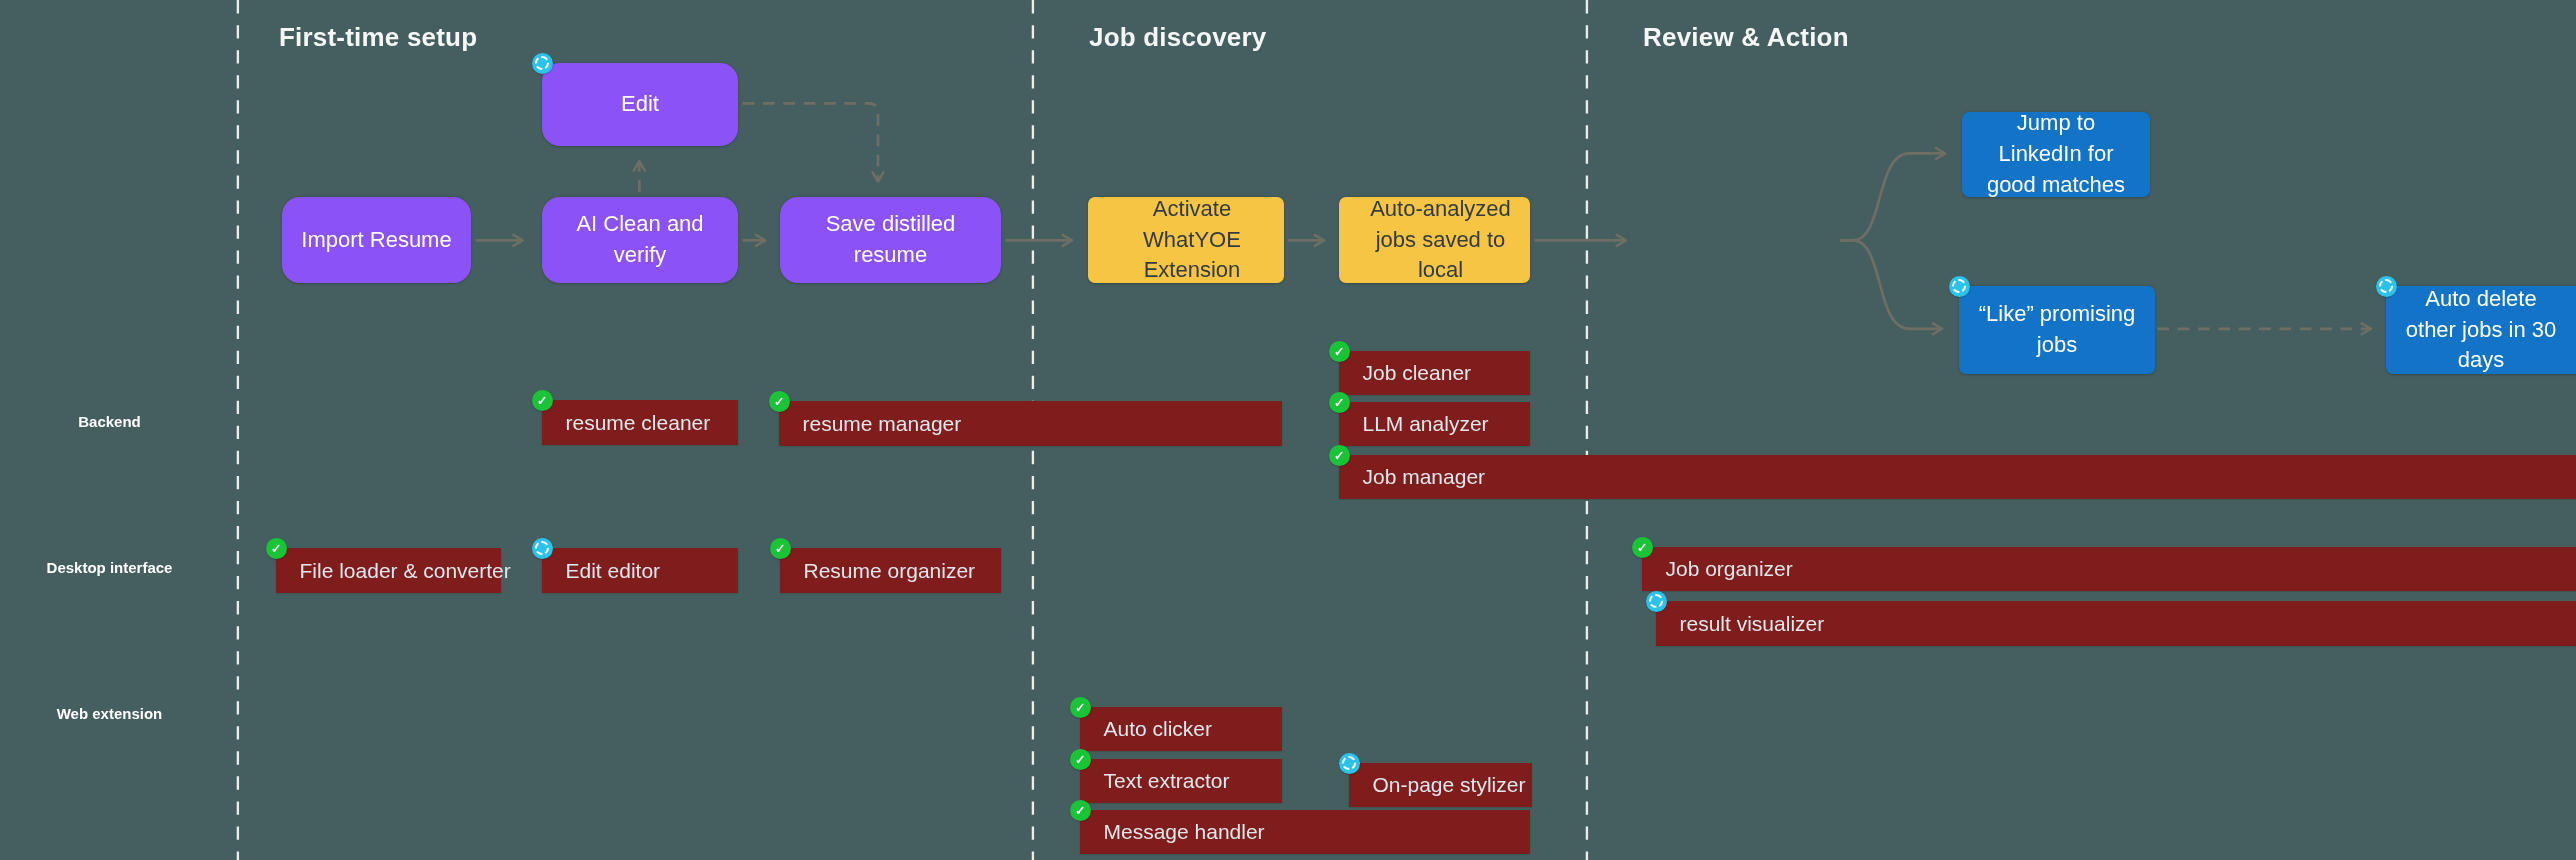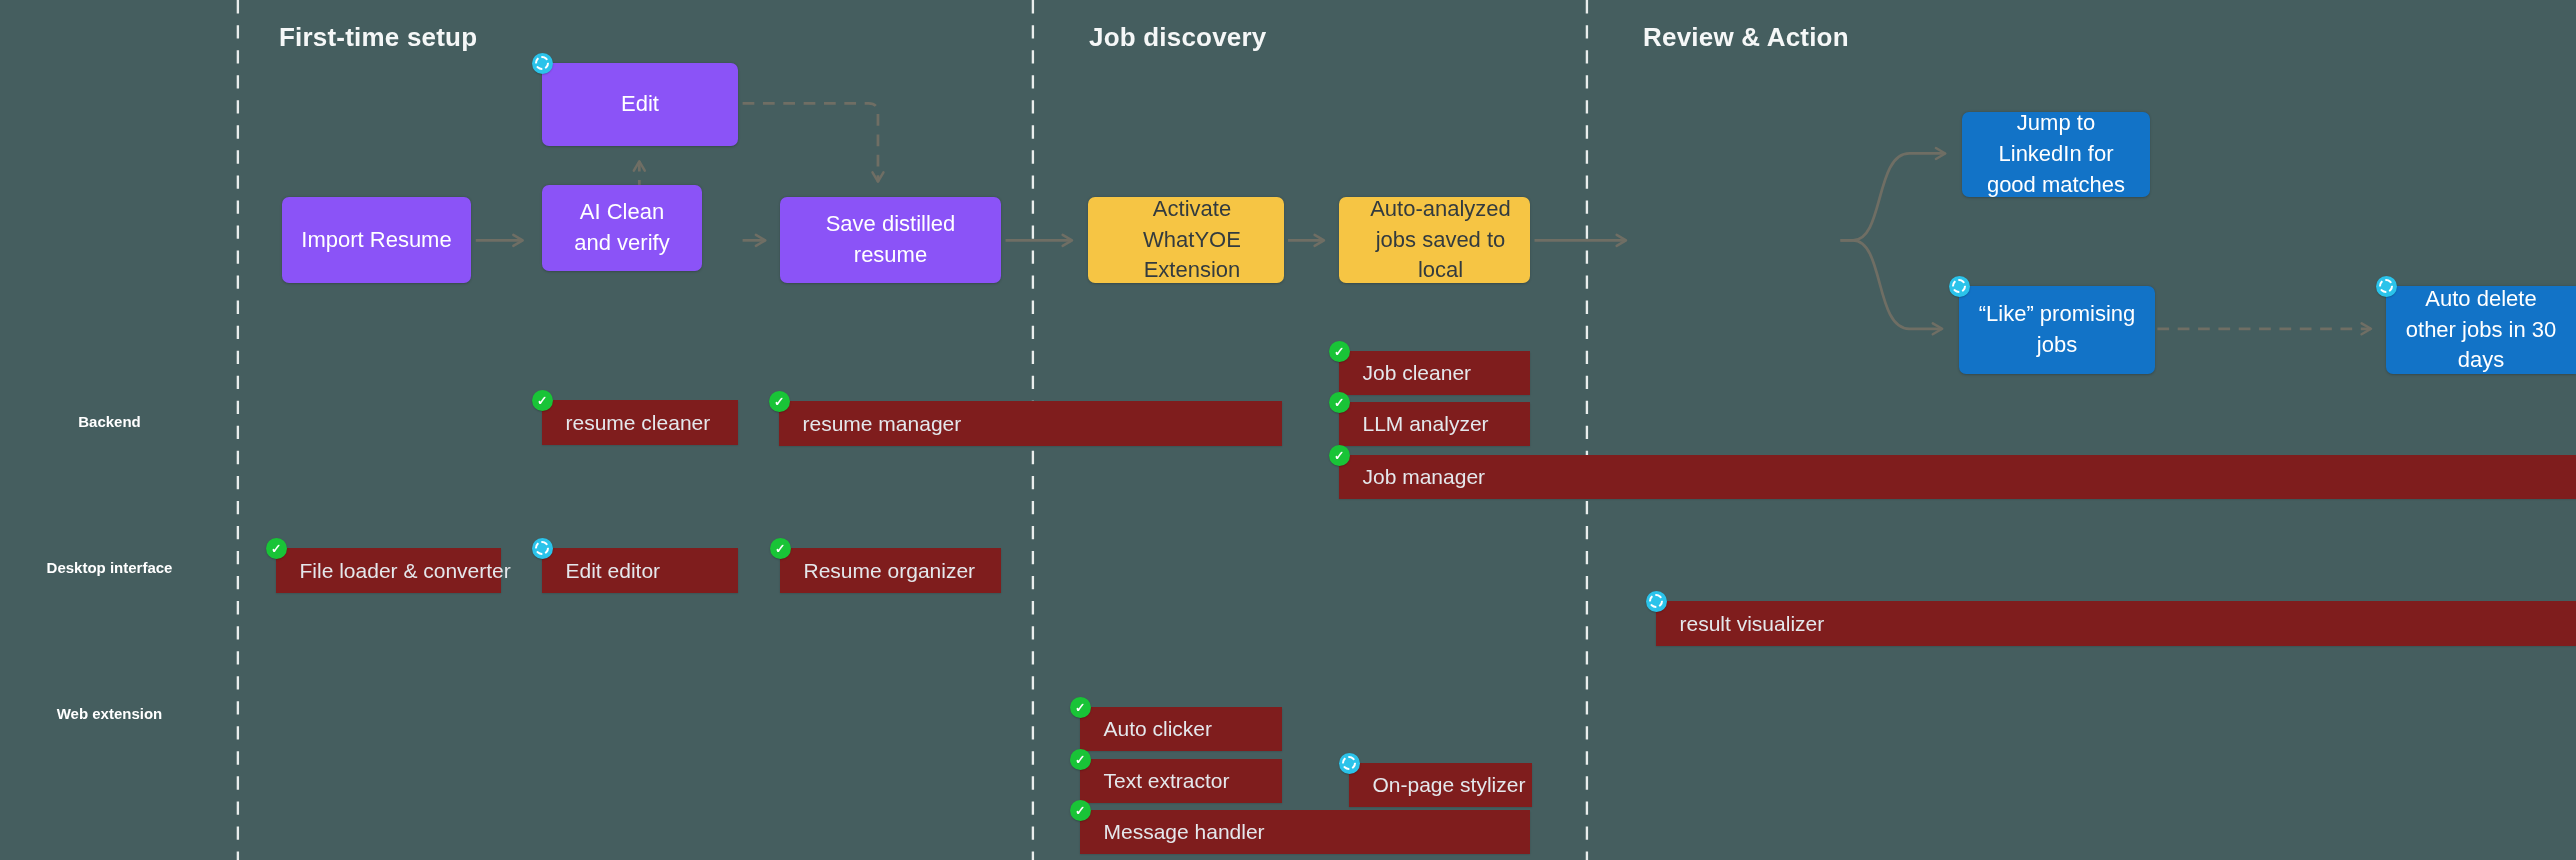--- a/index.html
+++ b/index.html
@@ -27,7 +27,7 @@
     box-shadow:0 0.8px 2.3px rgba(0,0,0,.22);
   }
   .node .label{font-size:22px;line-height:1.4;padding:0 17px;}
-  .node.purple{background:#8B53F7;}
+  .node.purple{background:#8B53F7;border-radius:18px;}
   .node.purple .label{color:#FFFFFF;}
   .node.yellow{background:#F6C544;}
   .node.yellow .label{color:#333B3F;margin-left:12px;}

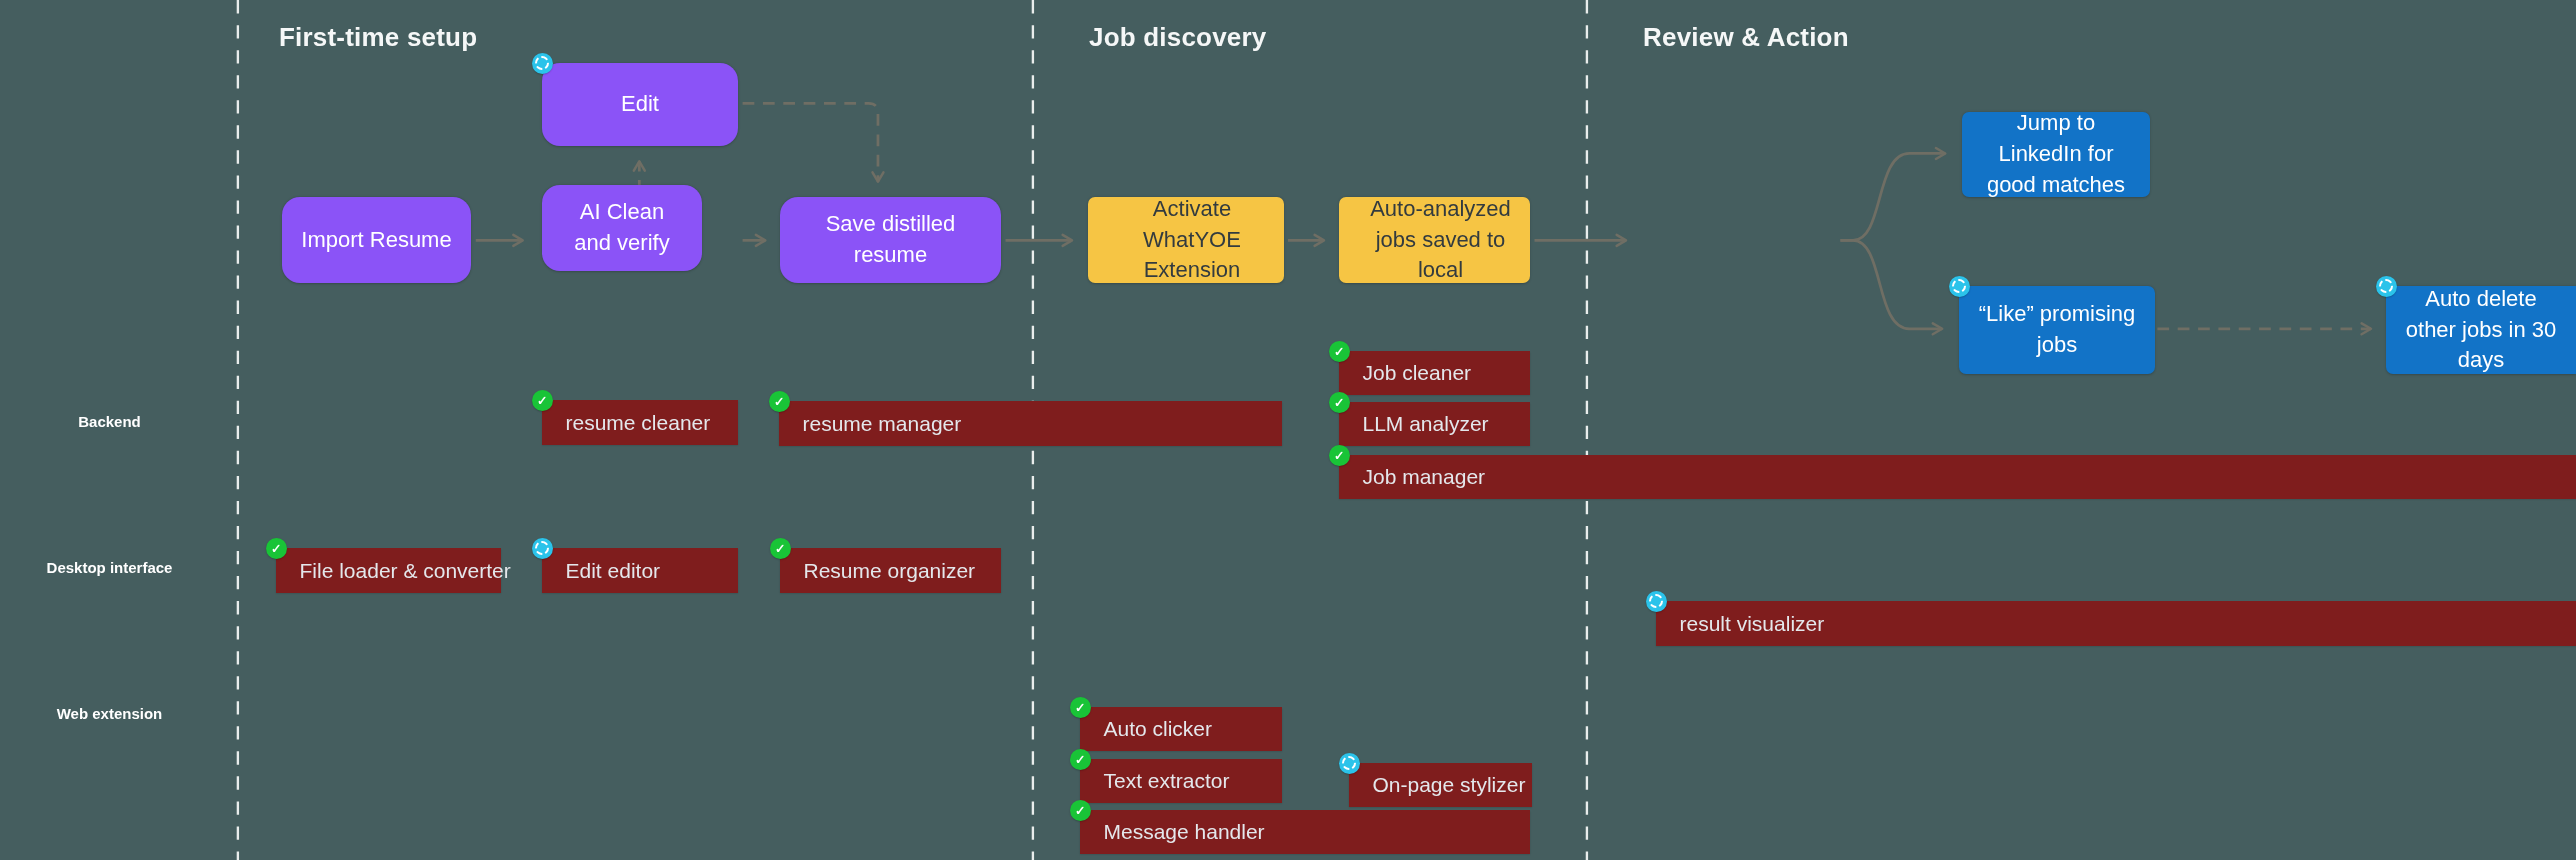--- a/index.html
+++ b/index.html
@@ -91,7 +91,7 @@
     <span class="label">Import Resume</span>
   </div>
 
-  <div class="node purple" style="left:542px;top:185px;width:160px;height:86px">
+  <div class="node purple" style="left:542px;top:197px;width:196px;height:86px">
     <span class="label">AI Clean and verify</span>
   </div>
 

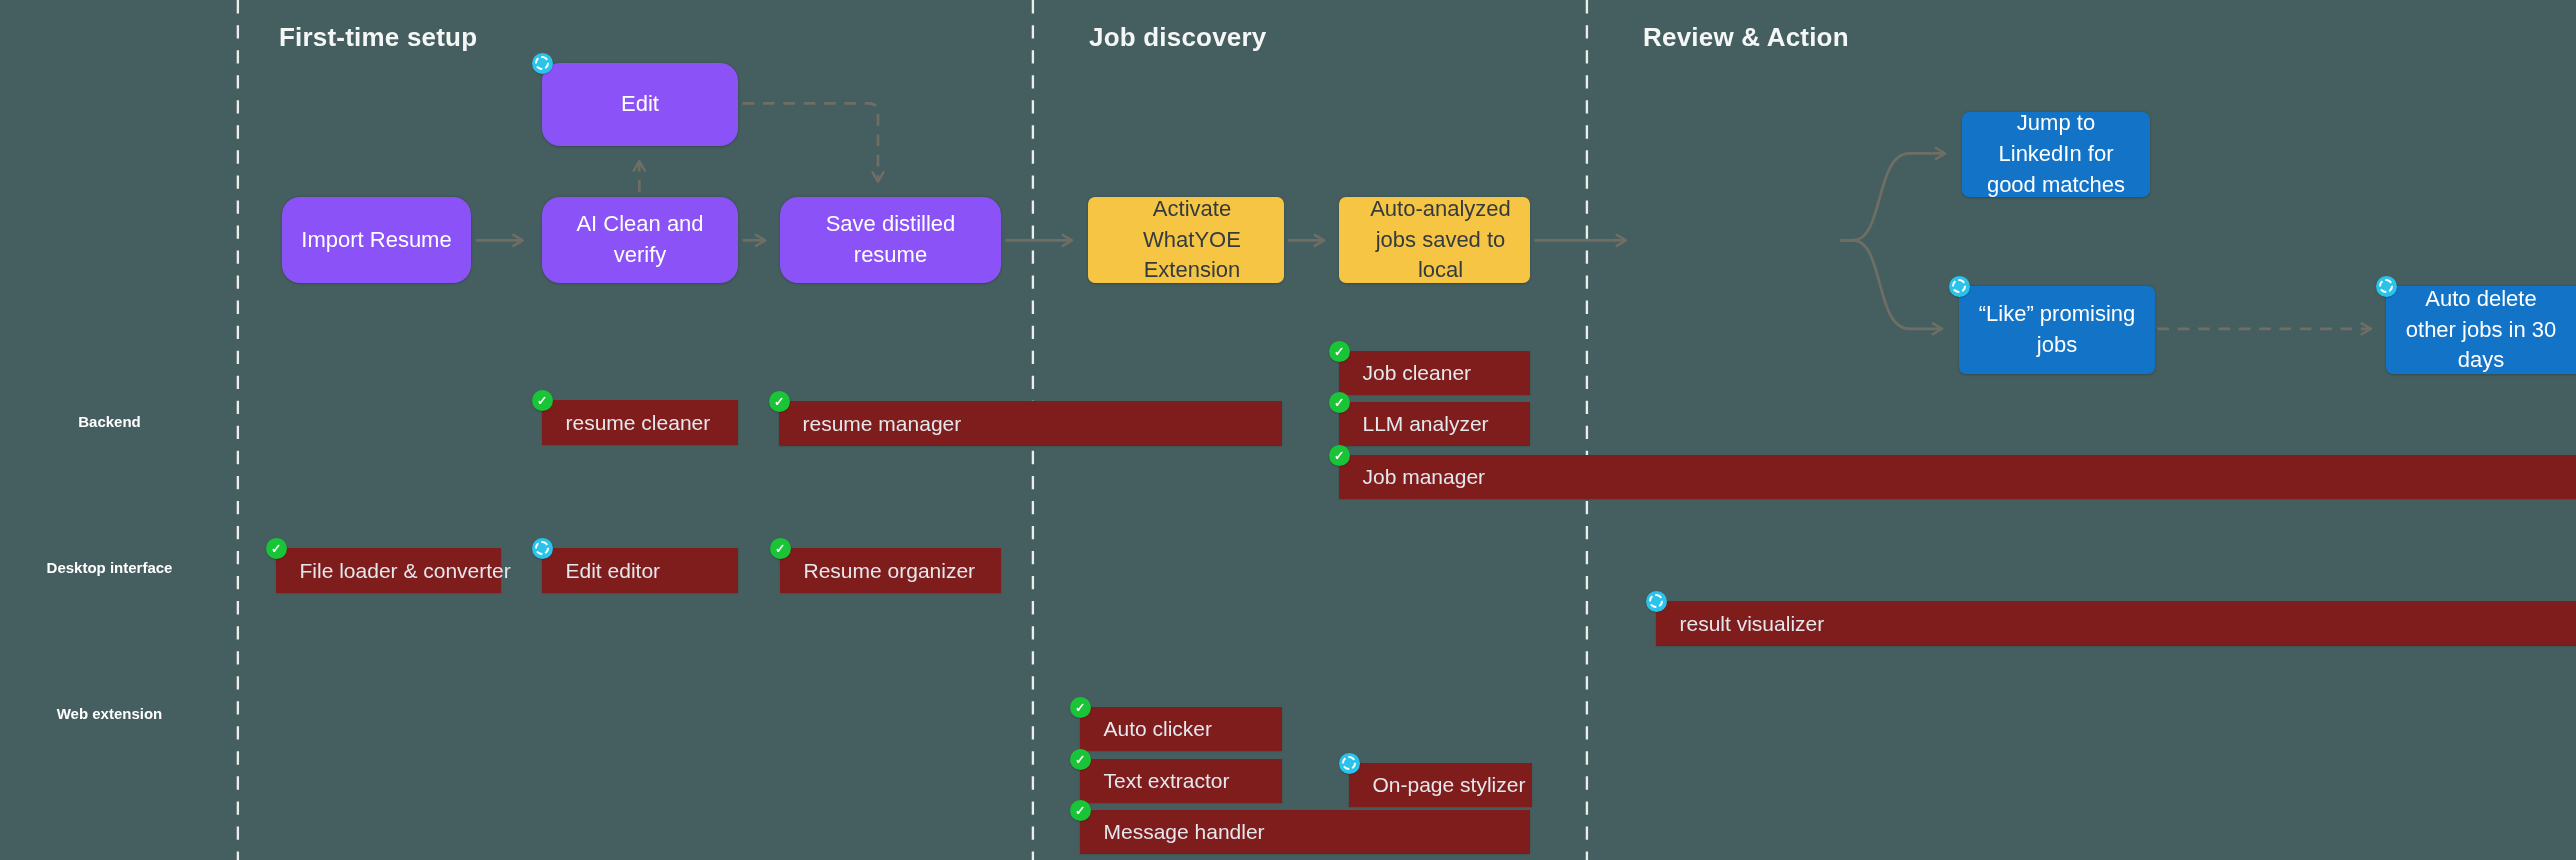--- a/index.html
+++ b/index.html
@@ -168,6 +168,10 @@
     <span class="dot green"></span>
     <span class="label">Resume organizer</span>
   </div>
+  <div class="sticky" style="left:1642px;top:547px;width:934px;height:44px">
+    <span class="dot green"></span>
+    <span class="label">Job organizer</span>
+  </div>
   <div class="sticky" style="left:1656px;top:601px;width:920px;height:45px">
     <span class="dot cyan">
         <span class="spin"></span>

